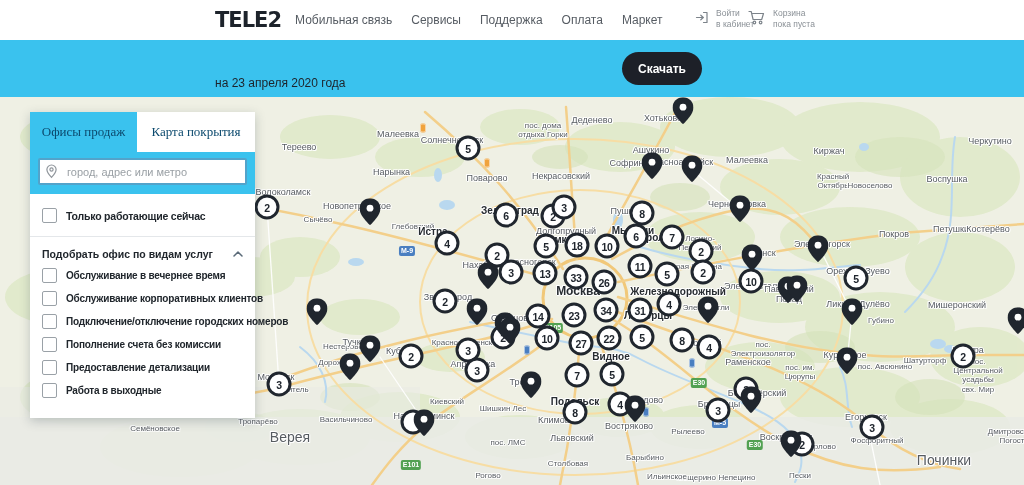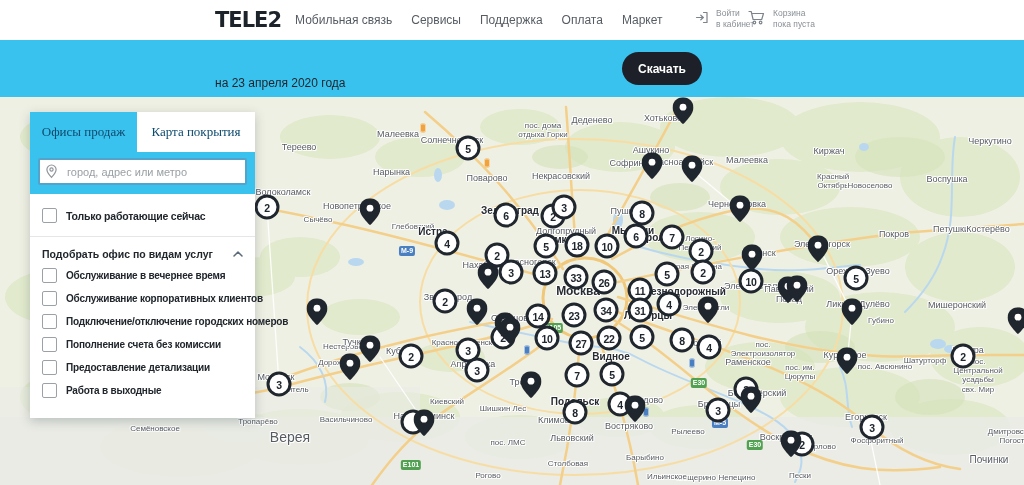--- a/index.html
+++ b/index.html
@@ -303,7 +303,7 @@
       <div class="cluster" style="left: 545px; top: 273px;">13</div>
       <div class="cluster" style="left: 576px; top: 277px;">33</div>
       <div class="cluster" style="left: 604px; top: 282px;">26</div>
-      <div class="cluster" style="left: 640px; top: 266px; margin-top: 24px;">11</div>
+      <div class="cluster" style="left: 640px; top: 266px;">11</div>
       <div class="cluster" style="left: 667px; top: 274px;">5</div>
       <div class="cluster" style="left: 703px; top: 272px;">2</div>
       <div class="cluster" style="left: 751px; top: 281px;">10</div>

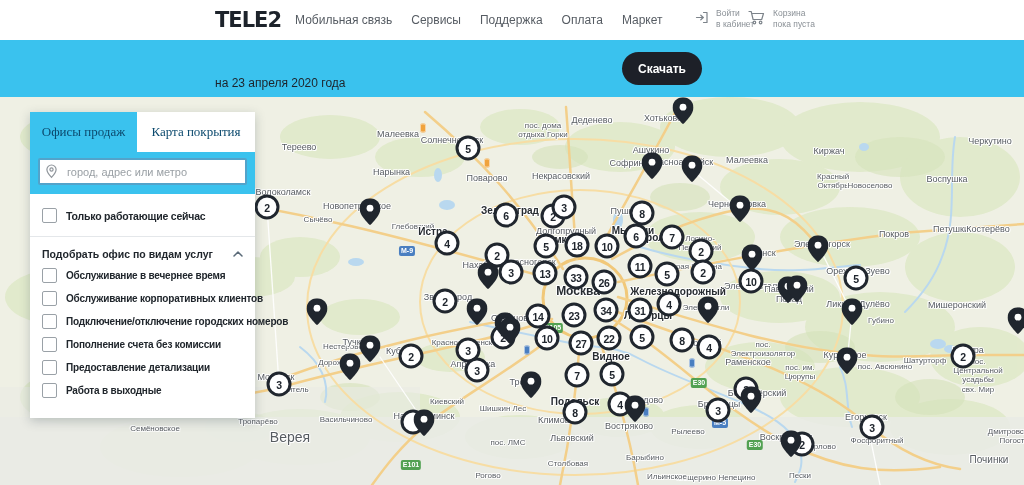--- a/index.html
+++ b/index.html
@@ -208,7 +208,7 @@
       <div class="map-label" style="font-size: 8px; left: 877px; top: 441px;">Фосфоритный</div>
       <div class="map-label" style="font-size: 8px; left: 820px; top: 447px;">Хорлово</div>
       <div class="map-label" style="font-size: 8px; left: 800px; top: 476px;">Пески</div>
-      <div class="map-label" style="font-size: 10px; left: 989px; top: 460px;">Починки</div>
+      <div class="map-label" style="font-size: 14px; left: 944px; top: 460px;">Починки</div>
       <div class="map-label" style="font-size: 8px; left: 1012px; top: 436px;">Дмитровский
 Погост</div>
       <div class="map-label" style="font-size: 8px; left: 800px; top: 372px;">пос. им.

